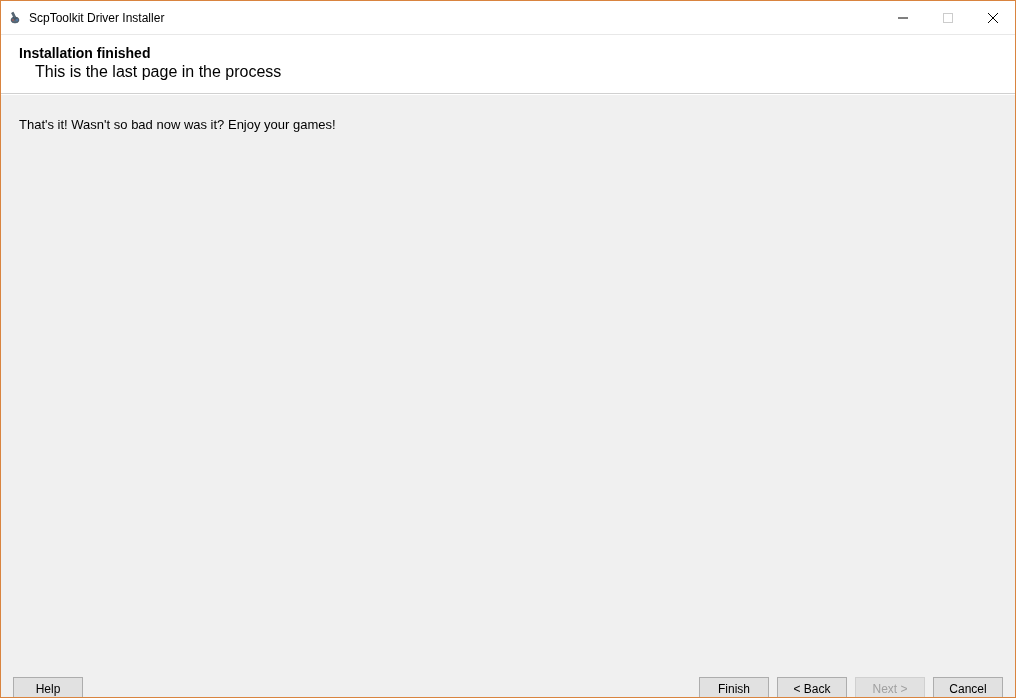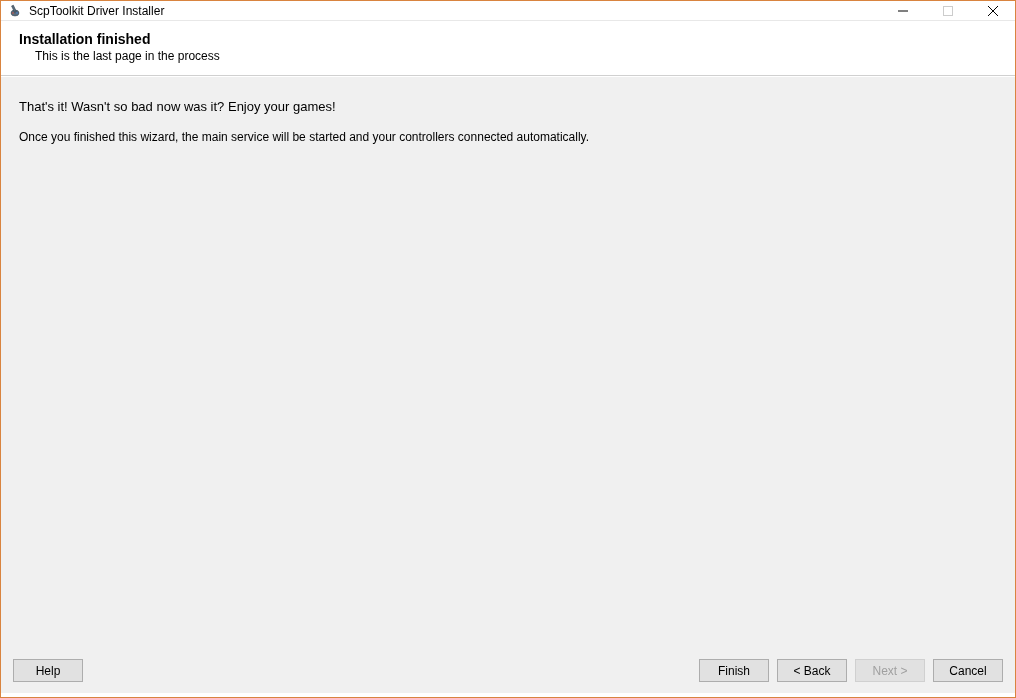--- a/index.html
+++ b/index.html
@@ -17,7 +17,7 @@
       border: 1px solid #d9843f;
     }
     .titlebar {
-      height: 20px;
+      height: 34px;
       display: flex;
       align-items: center;
       background: #fff;

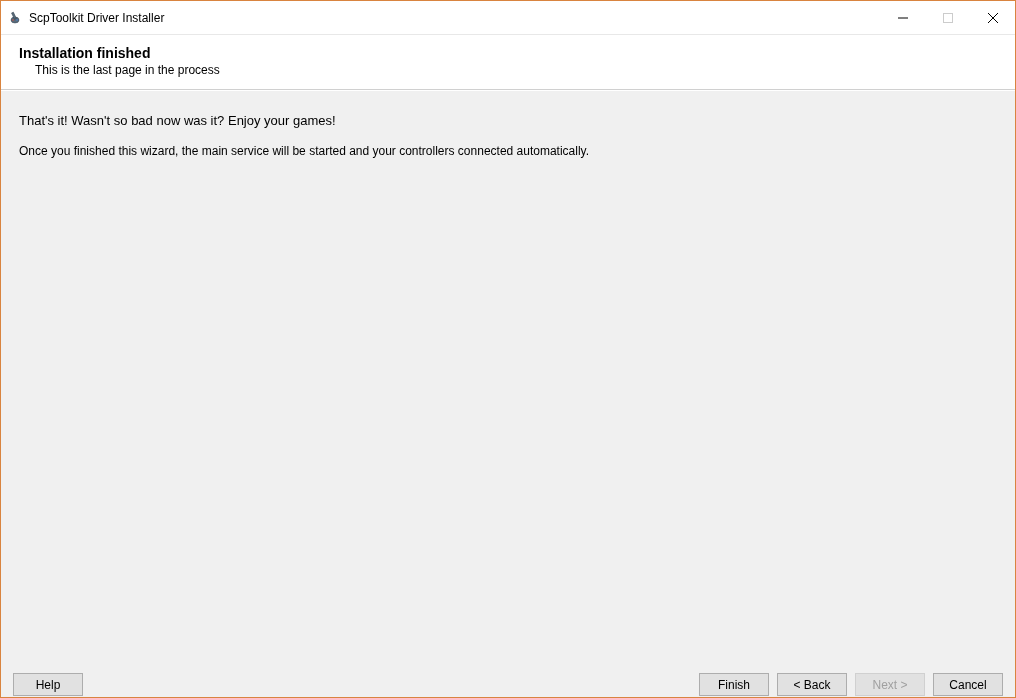--- a/index.html
+++ b/index.html
@@ -65,7 +65,7 @@
       margin-bottom: 2px;
     }
     .header-subtitle {
-      font-size: 12px;
+      font-size: 16px;
       color: #000;
       margin-left: 16px;
     }

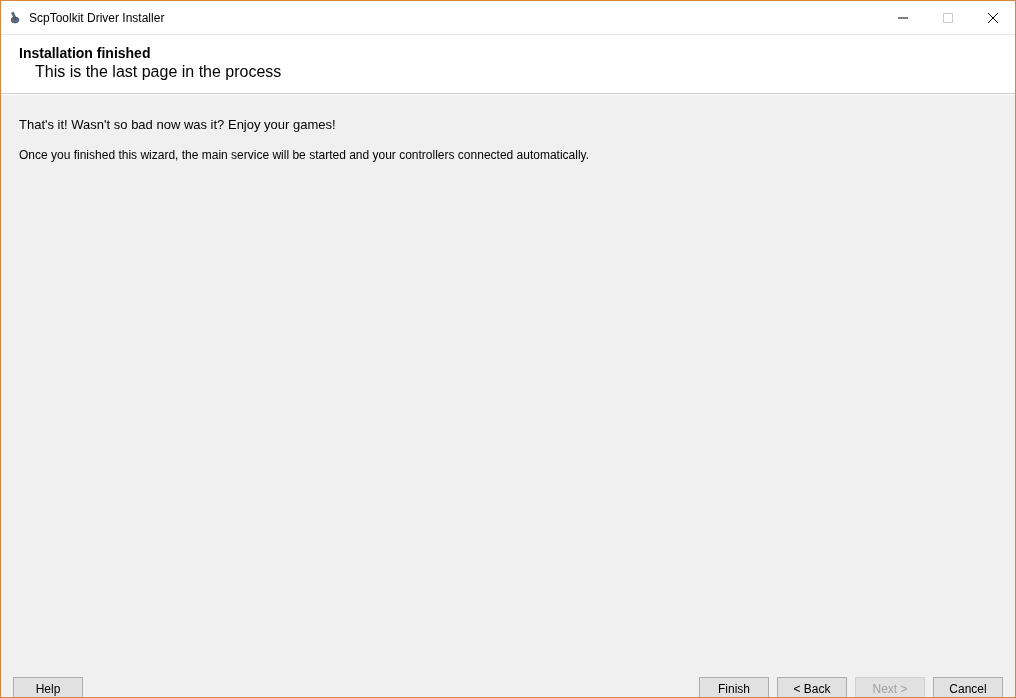--- a/index.html
+++ b/index.html
@@ -164,7 +164,6 @@
 
 <div class="content-area">
   <div class="content-line1">That's it! Wasn't so bad now was it? Enjoy your games!</div>
-  <div class="content-line2">Once you finished this wizard, the main service will be started and your controllers connected automatically.</div>
 </div>
 
 <div class="footer">

